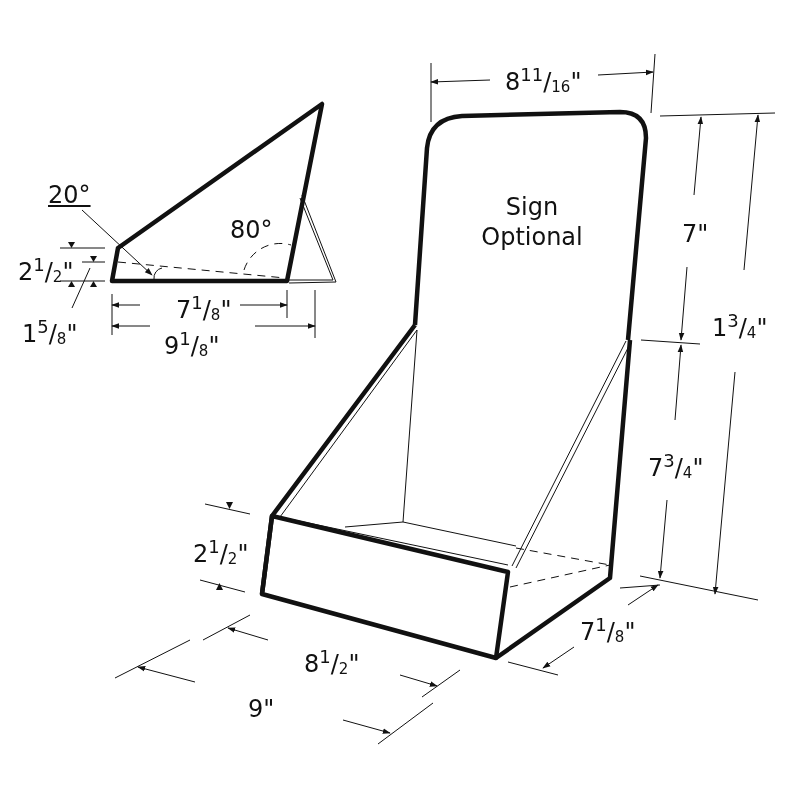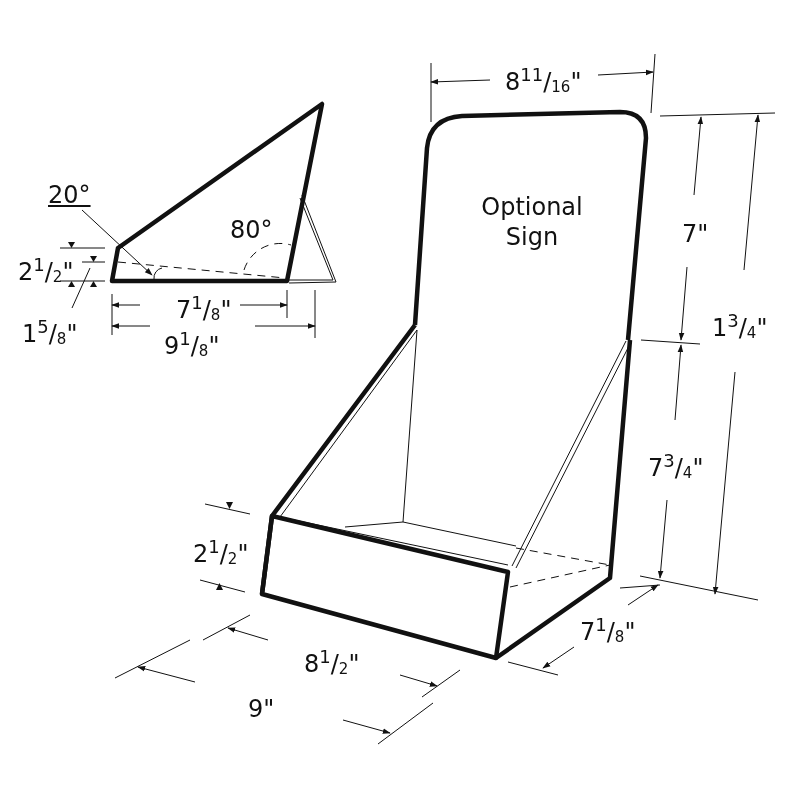--- a/index.html
+++ b/index.html
@@ -132,8 +132,8 @@
   <div class="lbl" style="left:164px;top:330px;"><span>9</span><sup>1</sup>/<sub>8</sub><span>"</span></div>
 
   <div class="sign-text" style="left:462px;top:192px;width:140px;">
+    <div>Sign</div>
     <div>Optional</div>
-    <div>Sign</div>
   </div>
 
   <div class="lbl" style="left:505px;top:66px;"><span>8</span><sup>11</sup>/<sub>16</sub><span>"</span></div>

